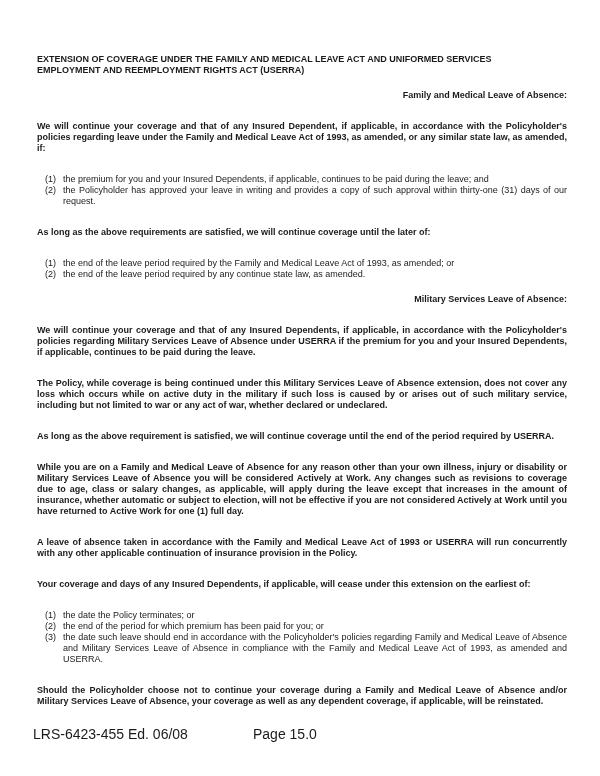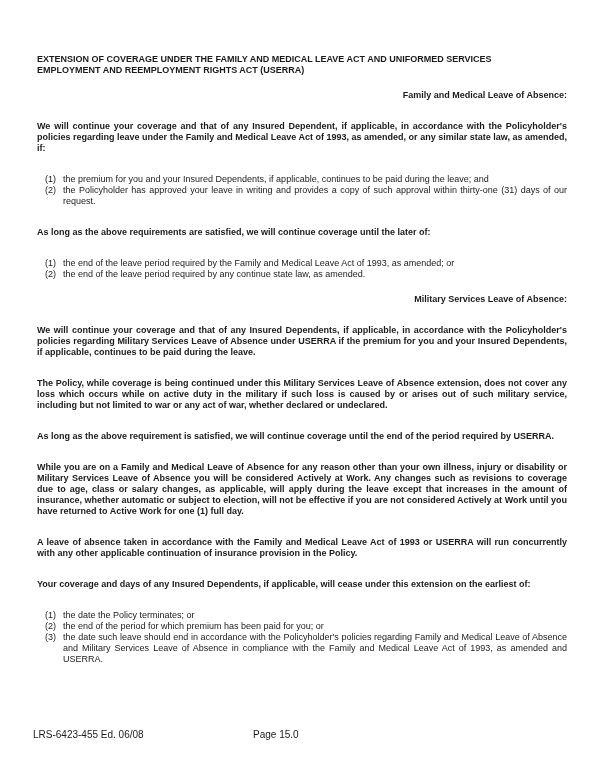--- a/index.html
+++ b/index.html
@@ -126,6 +126,7 @@
       </div>
     </div>
 
+    <p class="para">Should the Policyholder choose not to continue your coverage during a Family and Medical Leave of Absence and/or Military Services Leave of Absence, your coverage as well as any dependent coverage, if applicable, will be reinstated.</p>
 
   </div>
 

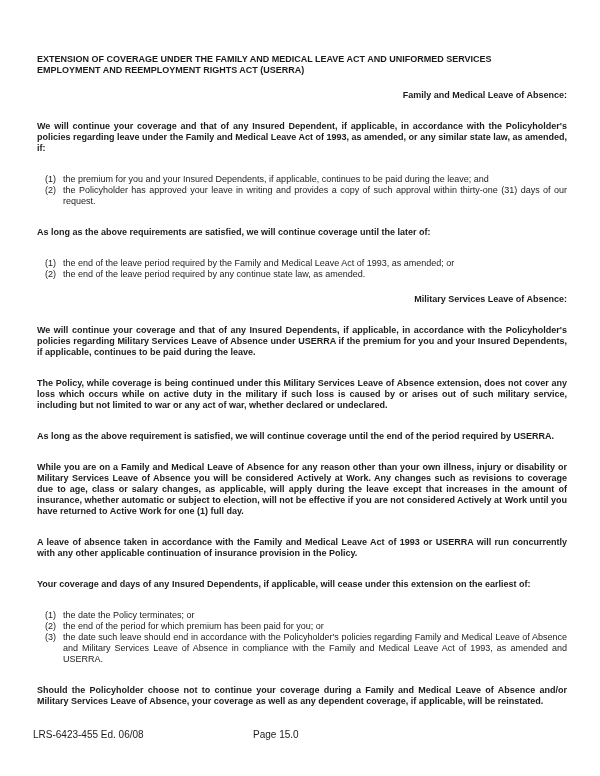--- a/index.html
+++ b/index.html
@@ -53,7 +53,7 @@
     left: 0;
     width: 100%;
     height: 11px;
-    font-size: 10px;
+    font-size: 14px;
   }
   .footer .form-number { position: absolute; left: 33px; top: 0; }
   .footer .page-number { position: absolute; left: 253px; top: 0; }

